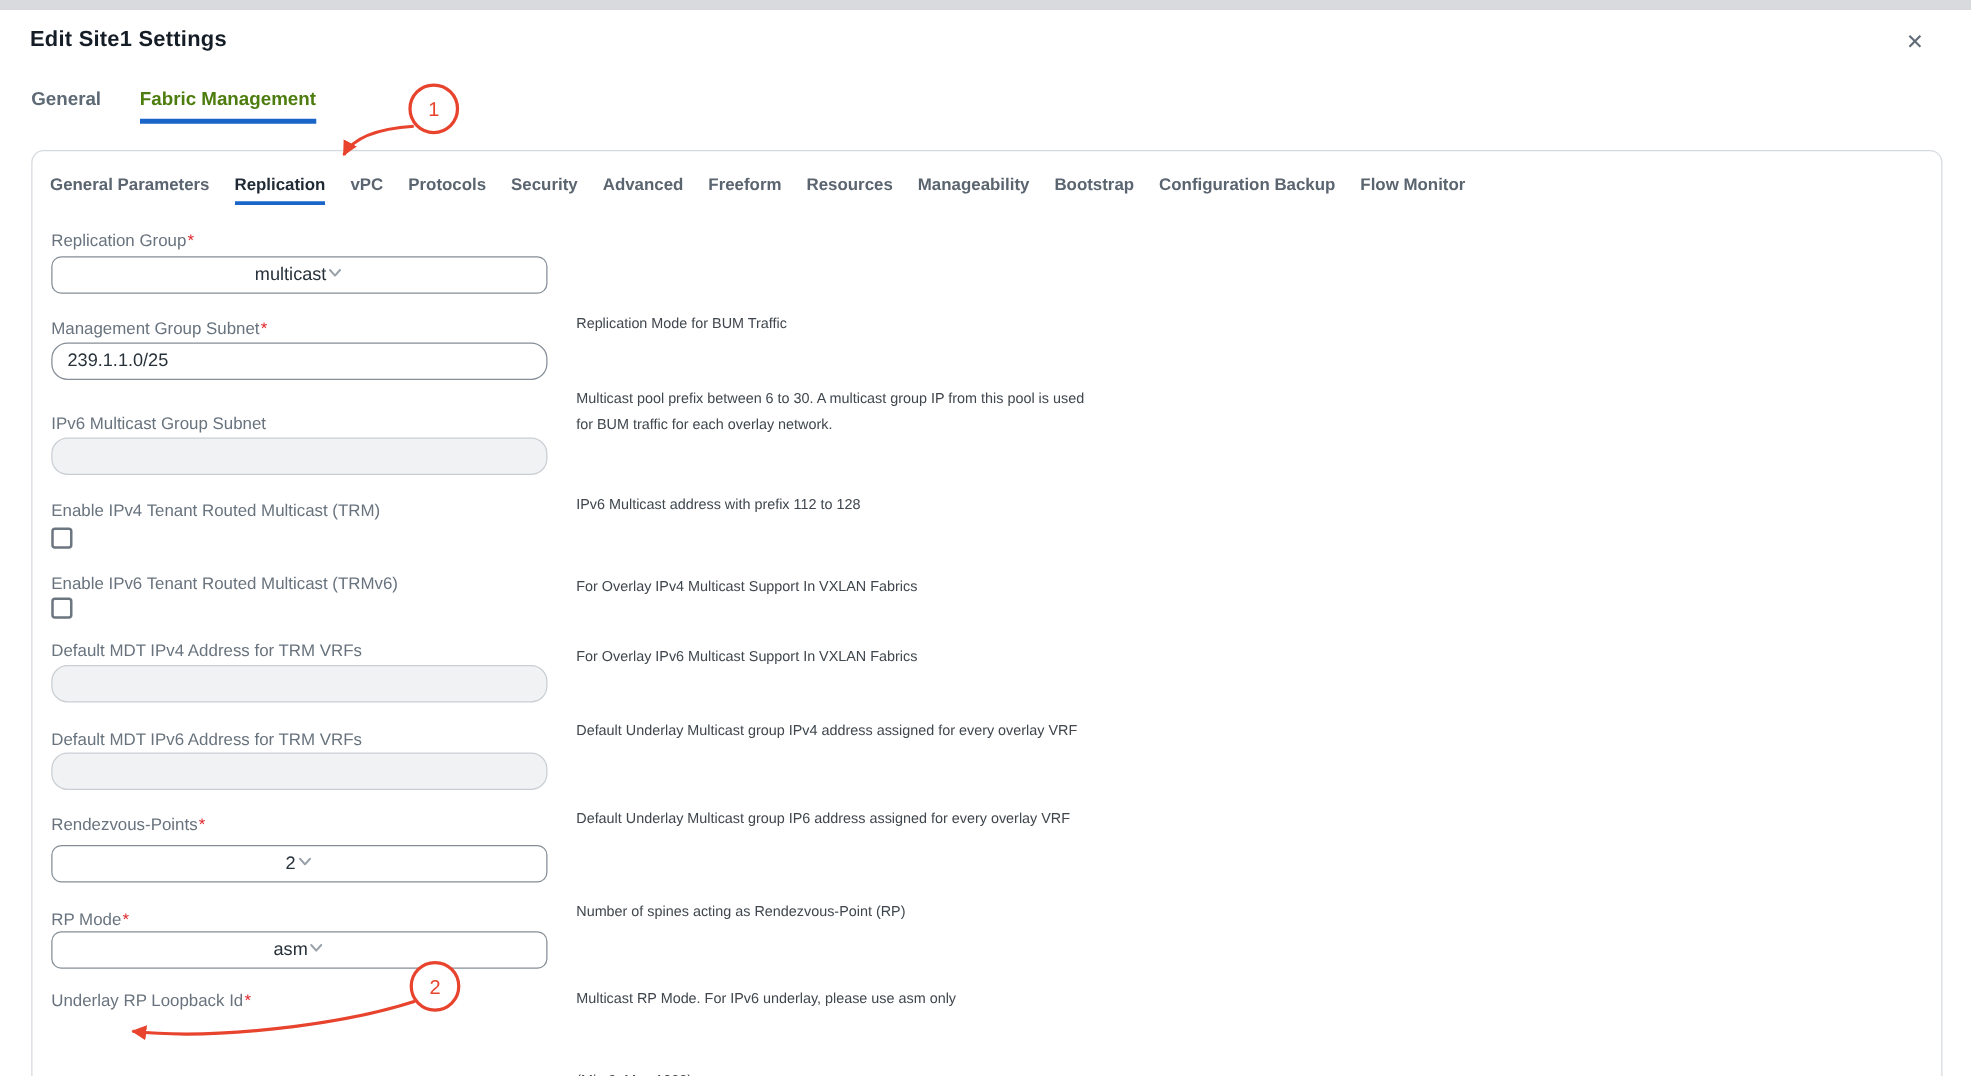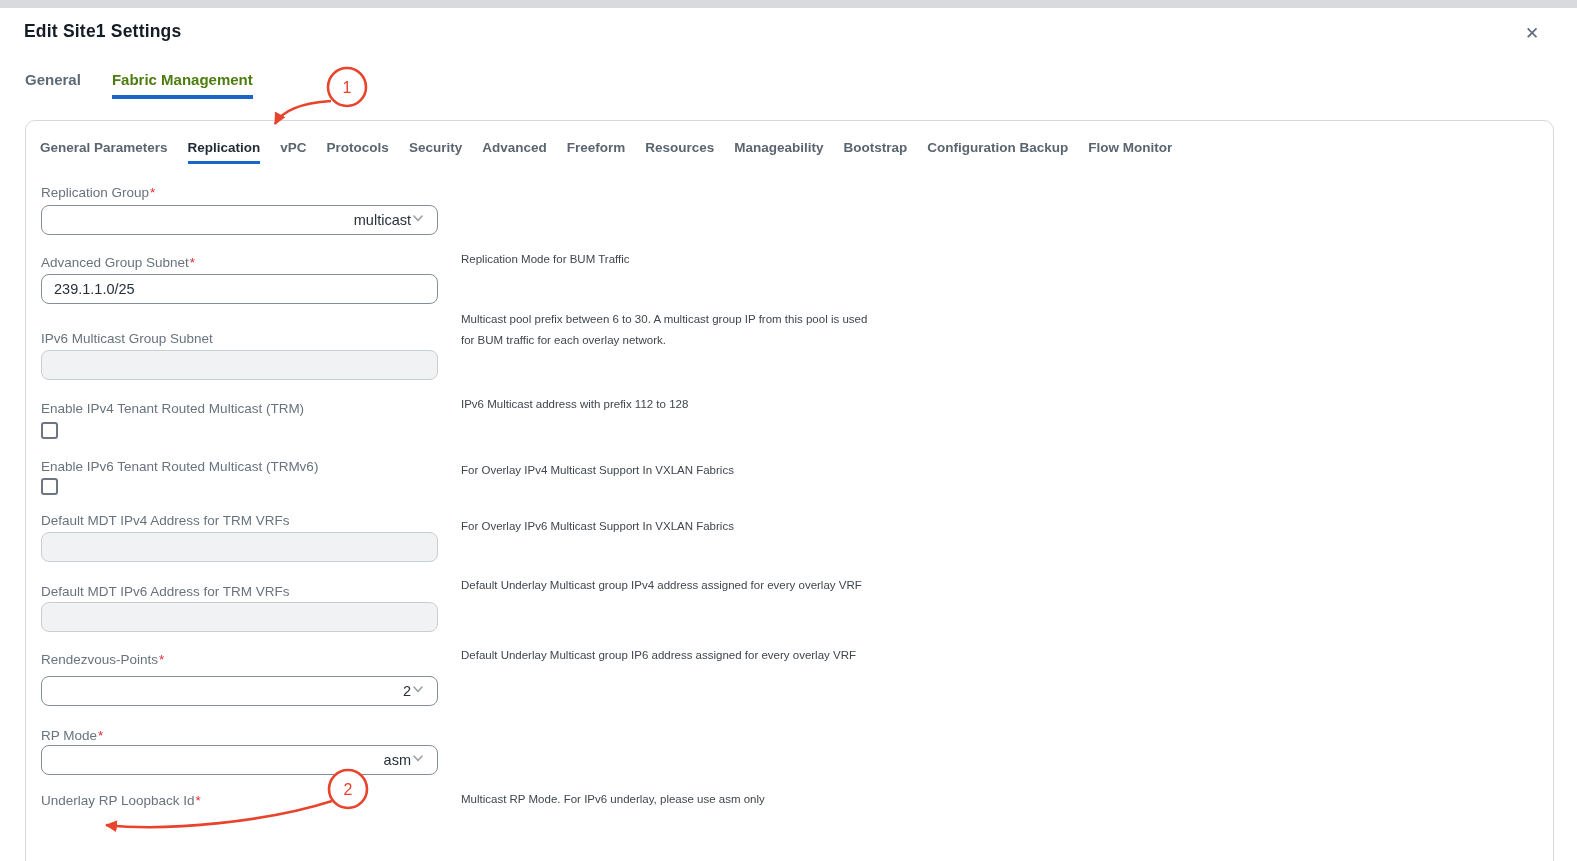--- a/index.html
+++ b/index.html
@@ -24,7 +24,7 @@
   .inp{font-family:"Liberation Sans",sans-serif;font-size:14.5px;color:#27313a;padding:0 12px;outline:none;}
   .inp.disabled{background:#f1f2f4;border-color:#c9ced3;}
   .inp.red-value{color:#df2c2c;font-weight:bold;}
-  .sel{display:flex;align-items:center;justify-content:flex-end;padding:0 12px;cursor:pointer;}
+  .sel{display:flex;align-items:center;justify-content:center;padding:0 12px;cursor:pointer;}
   .sel .val{font-size:14.5px;color:#27313a;}
   .chk{position:absolute;left:15px;width:17px;height:17px;margin:0;accent-color:#fff;
        appearance:none;-webkit-appearance:none;border:2px solid #6c7680;border-radius:3px;background:#fff;cursor:pointer;}

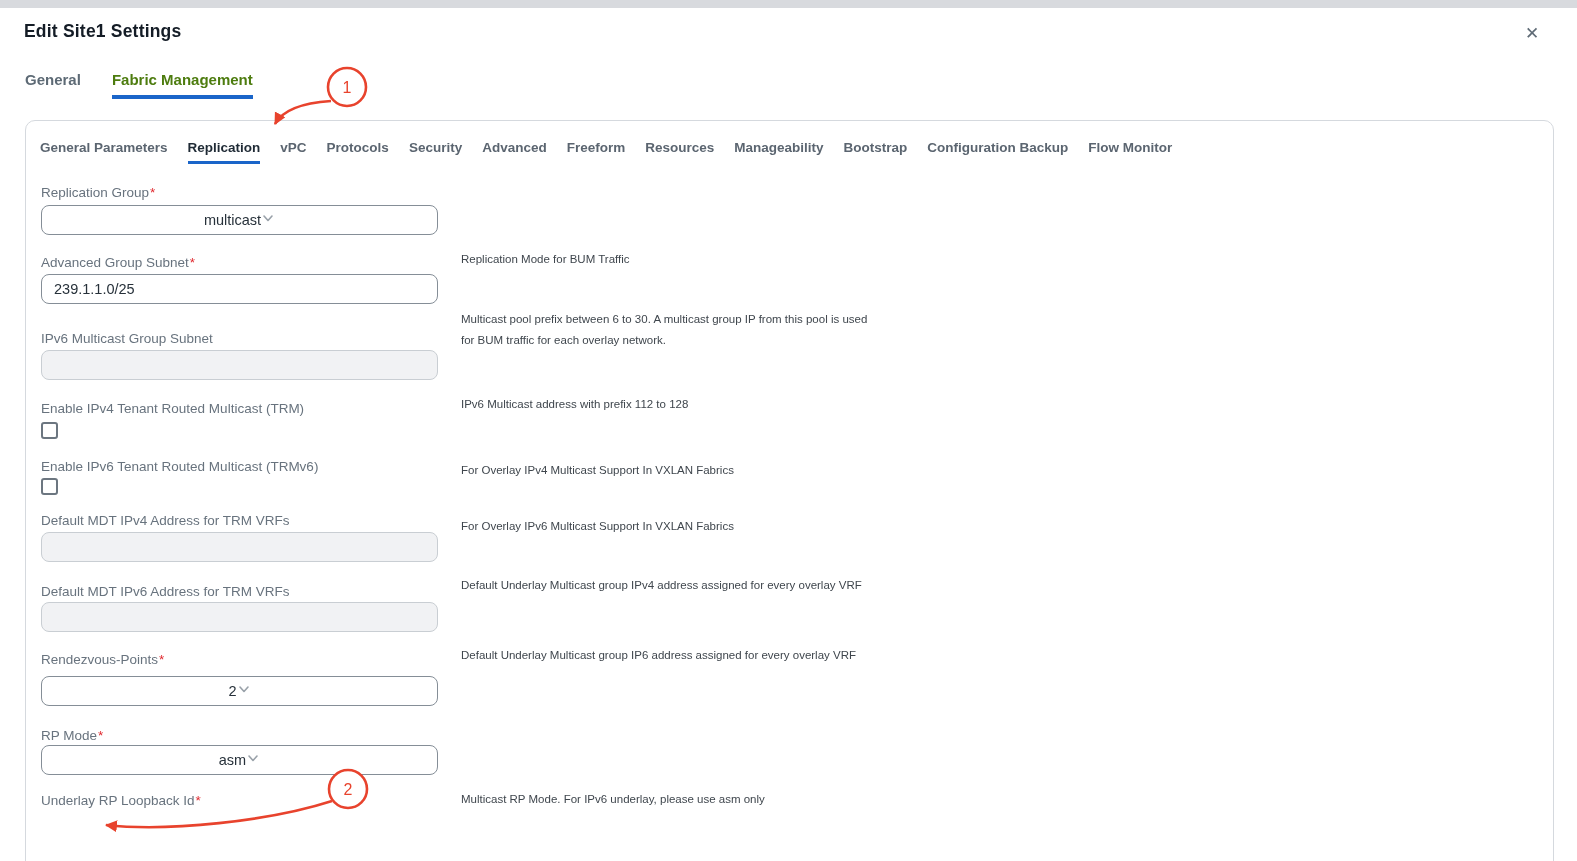--- a/index.html
+++ b/index.html
@@ -73,7 +73,7 @@
     </div>
     <div class="hlp" style="top:92px">Replication Mode for BUM Traffic</div>
 
-    <div class="lbl" style="top:134px"><span>Advanced Group Subnet</span><span class="star">*</span></div>
+    <div class="lbl" style="top:134px"><span>Management Group Subnet</span><span class="star">*</span></div>
     <input class="inp" style="top: 153px;" type="text" value="239.1.1.0/25">
     <div class="hlp" style="top:152px;width:420px">Multicast pool prefix between 6 to 30. A multicast group IP from this pool is used for BUM traffic for each overlay network.</div>
 

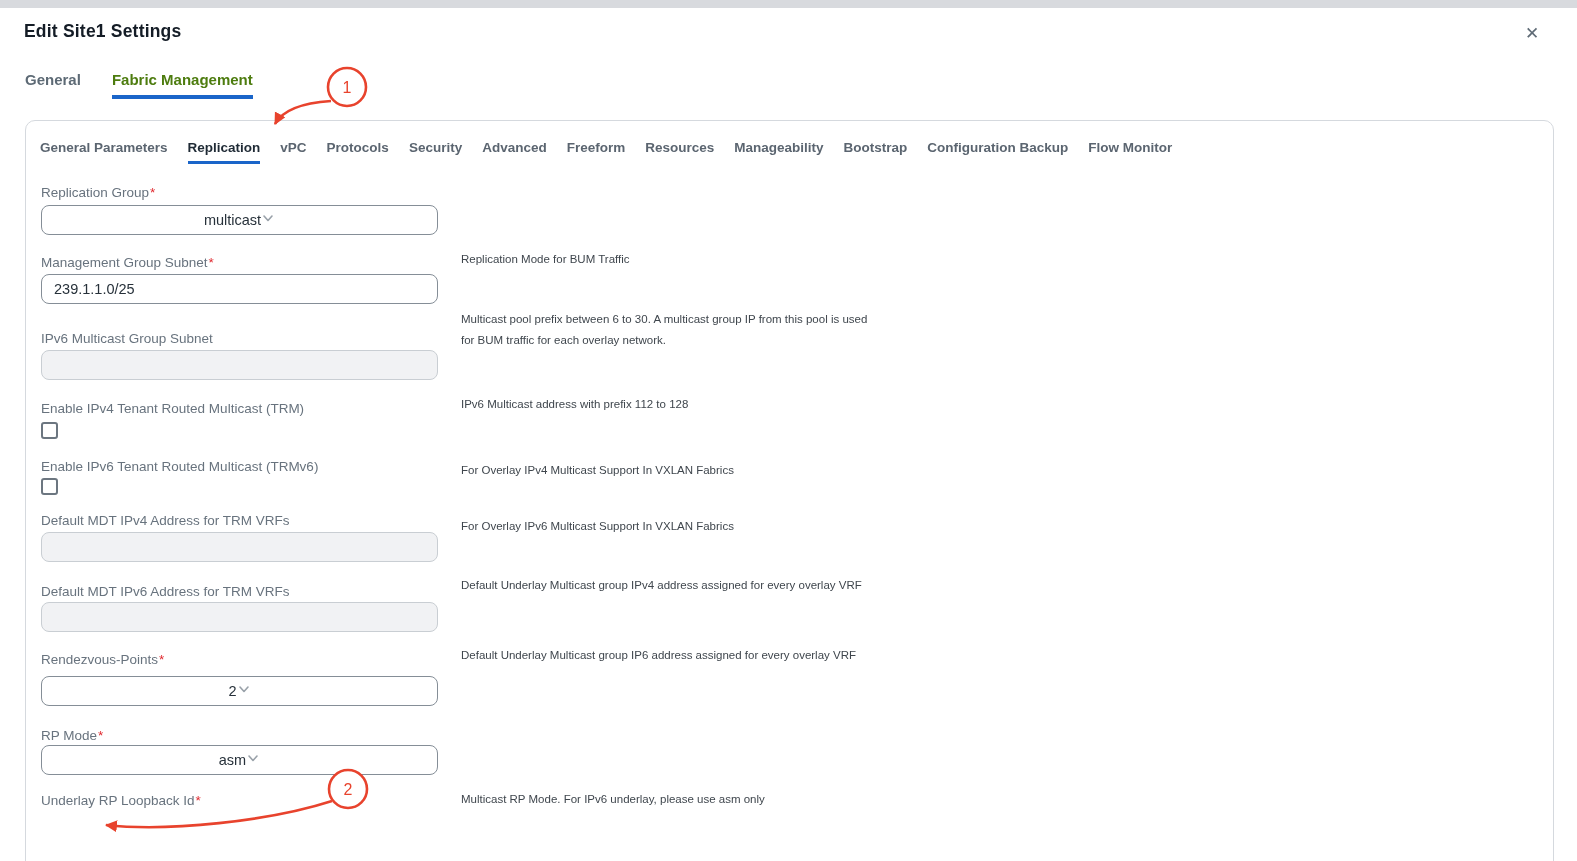--- a/index.html
+++ b/index.html
@@ -21,7 +21,7 @@
   .lbl .star{color:#e0282e;margin-left:1px;}
   .inp,.sel{position:absolute;left:15px;width:397px;height:30px;box-sizing:border-box;
             border:1.5px solid #858e97;border-radius:8px;background:#fff;}
-  .inp{font-family:"Liberation Sans",sans-serif;font-size:14.5px;color:#27313a;padding:0 12px;outline:none;}
+  .inp{font-family:"Liberation Sans",sans-serif;font-size:14.5px;color:#27313a;padding:0 12px;outline:none;border-radius:13px;}
   .inp.disabled{background:#f1f2f4;border-color:#c9ced3;}
   .inp.red-value{color:#df2c2c;font-weight:bold;}
   .sel{display:flex;align-items:center;justify-content:center;padding:0 12px;cursor:pointer;}

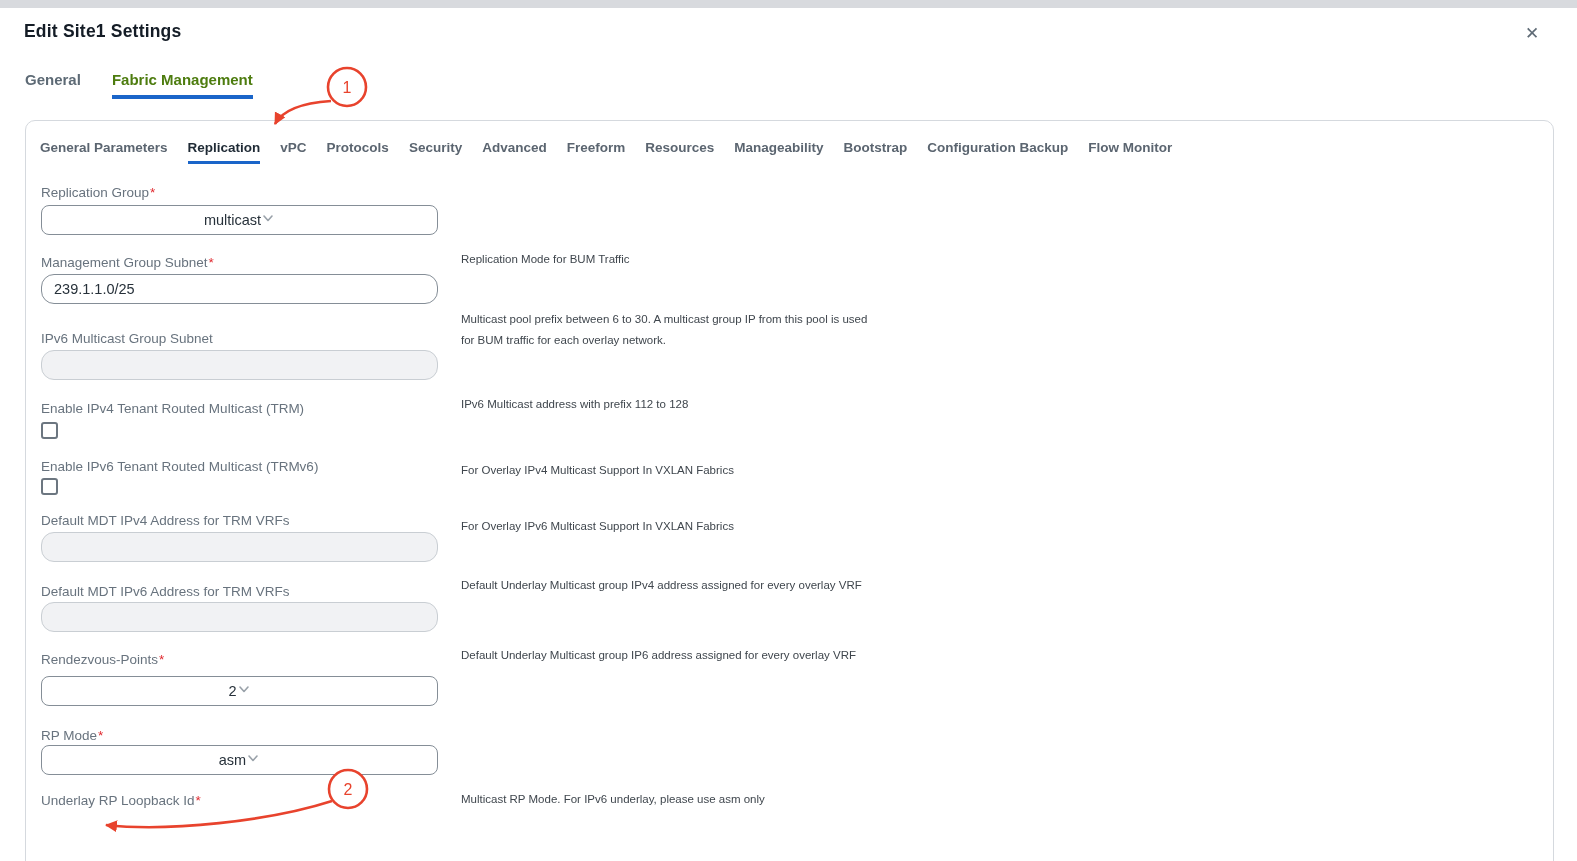--- a/index.html
+++ b/index.html
@@ -104,6 +104,7 @@
             <polyline points="3,5 7,9.5 11,5" fill="none" stroke="#99a1a9" stroke-width="1.6" stroke-linecap="round" stroke-linejoin="round"></polyline>
           </svg></span>
     </div>
+    <div class="hlp" style="top:563px">Number of spines acting as Rendezvous-Point (RP)</div>
 
     <div class="lbl" style="top:607px"><span>RP Mode</span><span class="star">*</span></div>
     <div class="sel" style="top:624px">

